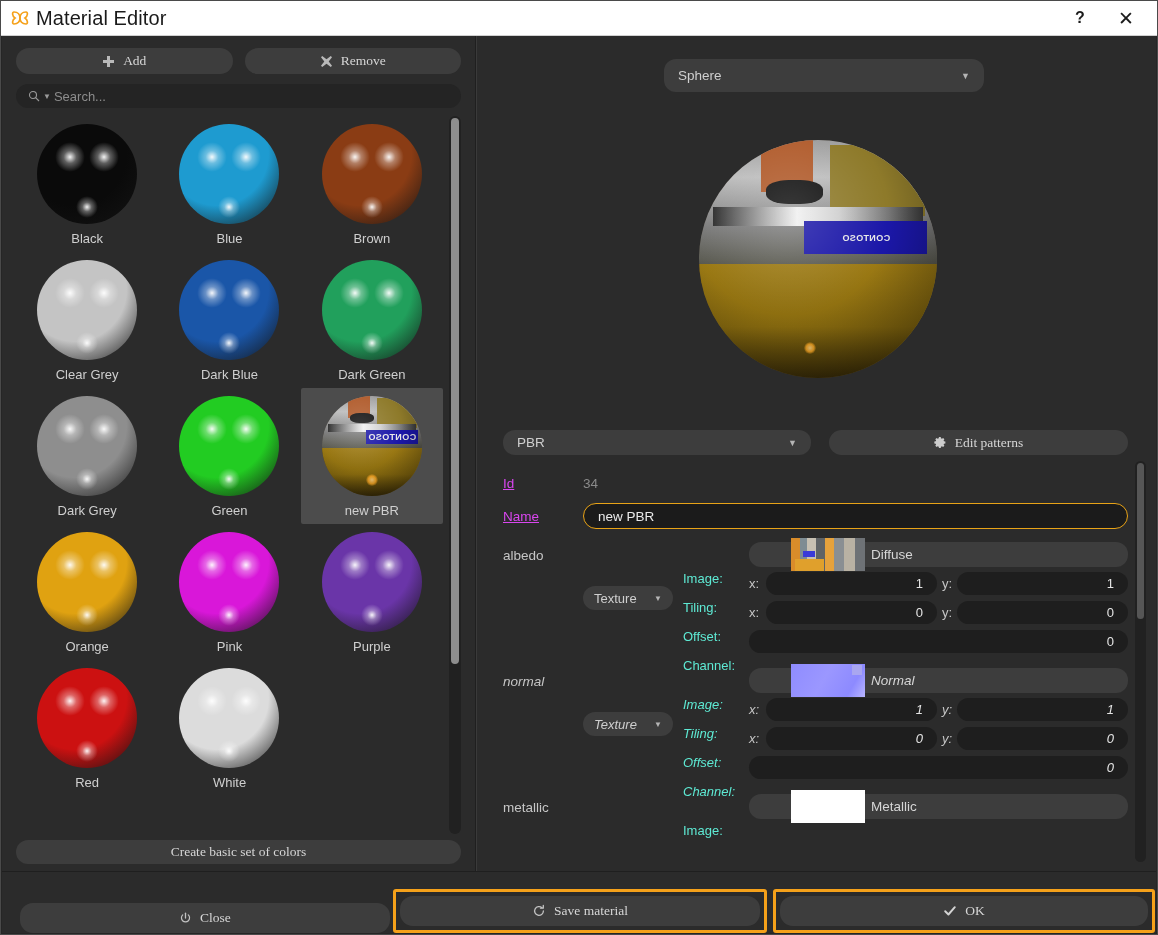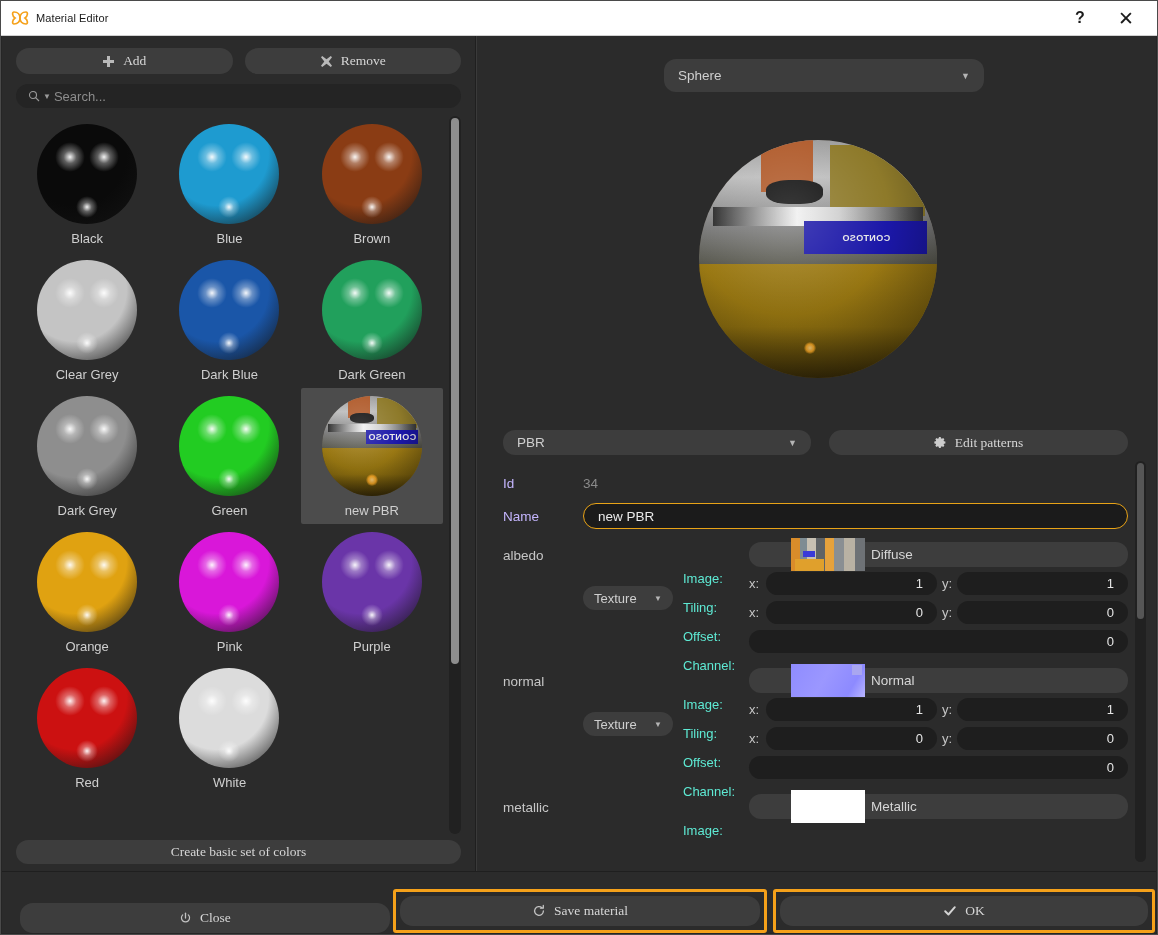--- a/index.html
+++ b/index.html
@@ -25,7 +25,7 @@
   }
   .title-icon { margin-left: 9px; width: 20px; height: 20px; display: flex; align-items: center; justify-content: center; }
   .title-text {
-    margin-left: 6px; font-size: 11px; color: #1a1a1a;
+    margin-left: 6px; font-size: 20px; color: #1a1a1a;
     letter-spacing: .1px;
   }
   .title-spacer { flex: 1; }

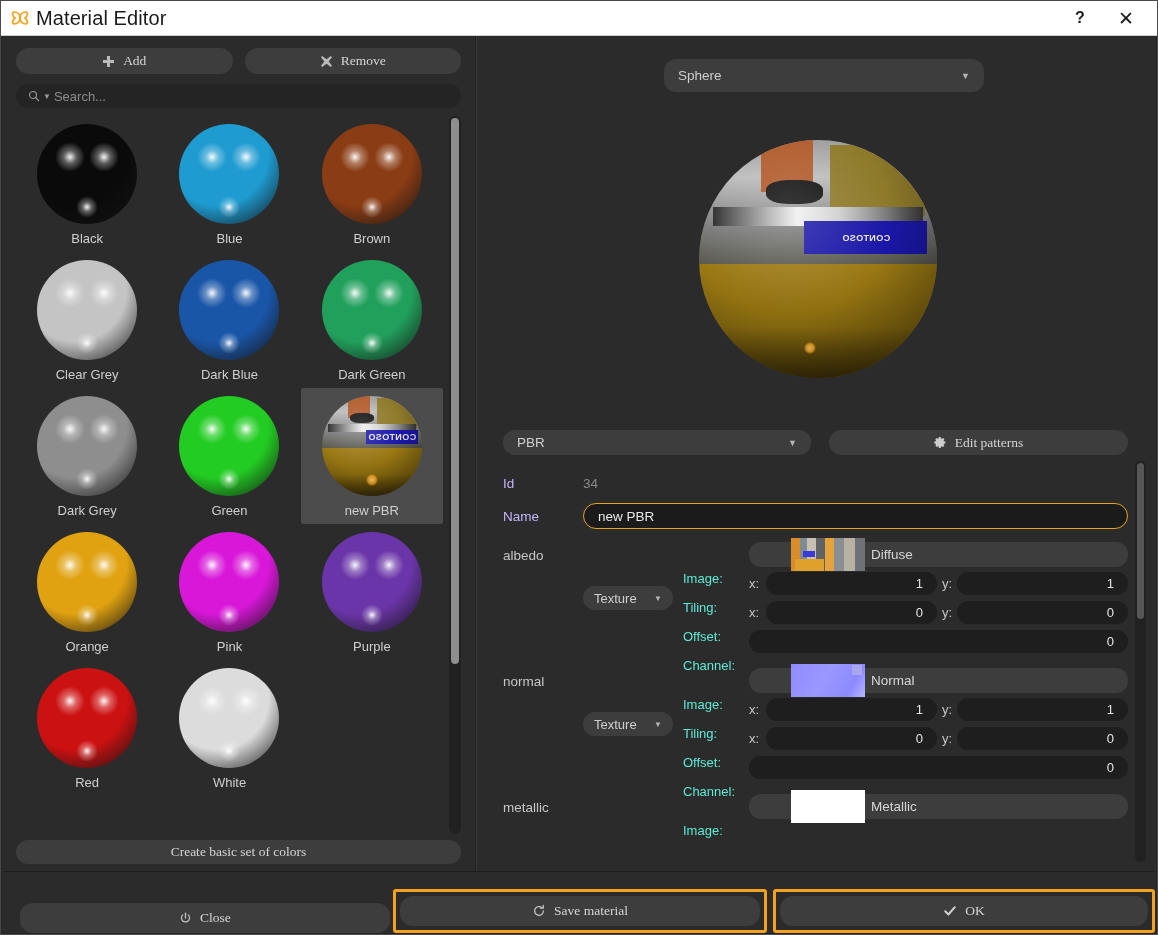--- a/index.html
+++ b/index.html
@@ -213,7 +213,7 @@
   .prow { display: flex; align-items: center; height: 30px; }
   .plabel {
     width: 80px; flex: none;
-    font-size: 13.5px; color: #c4b5fd;
+    font-size: 13.5px; color: #d946ef; text-decoration: underline;
   }
   .pvalue-dim { font-size: 13.5px; color: #8a8a8a; }
 

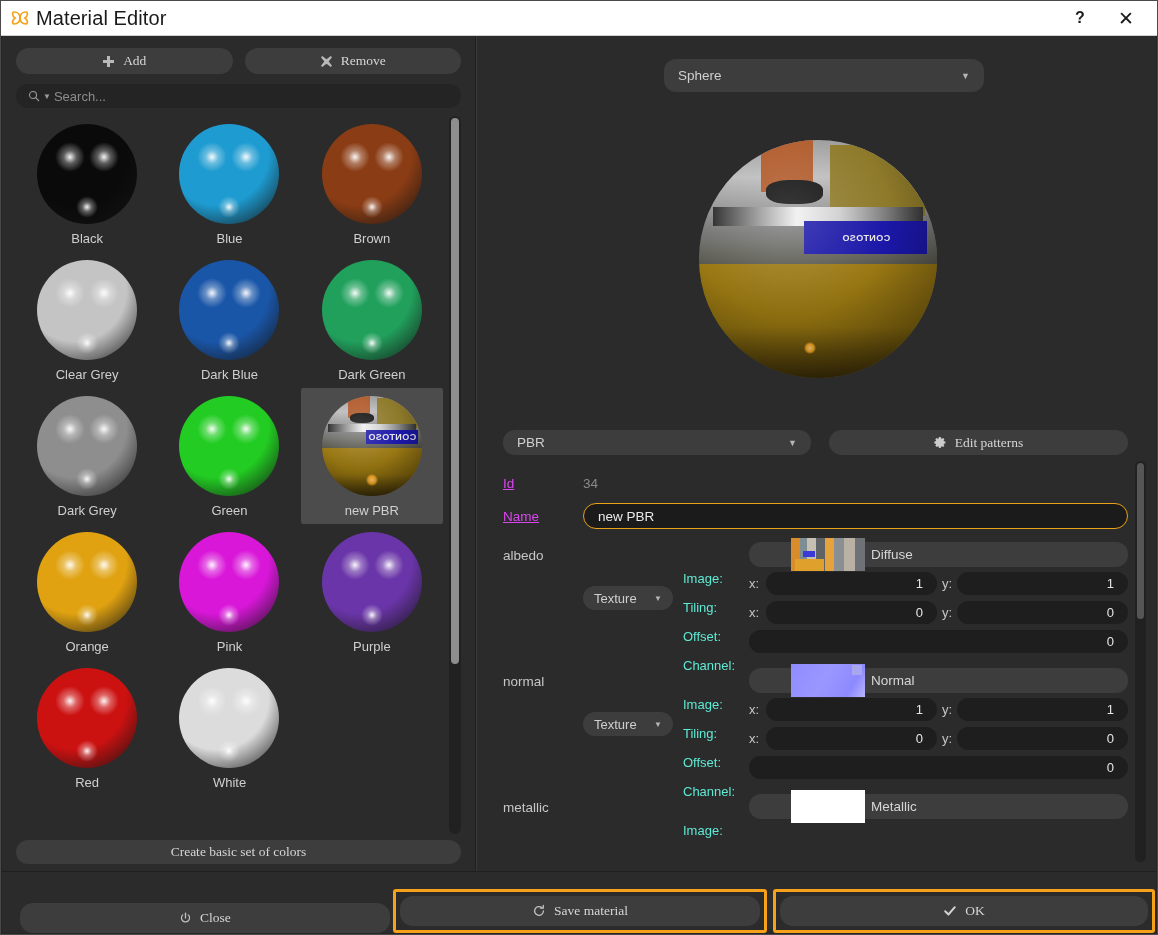--- a/index.html
+++ b/index.html
@@ -592,7 +592,7 @@
                 </div>
               </div>
             </div>
-            <div class="group" style="min-height: 118px;">
+            <div class="group" style="min-height: 118px; font-style: italic;">
               <div class="group-title">normal</div>
               <div class="group-select">
                 <span>Texture</span>

